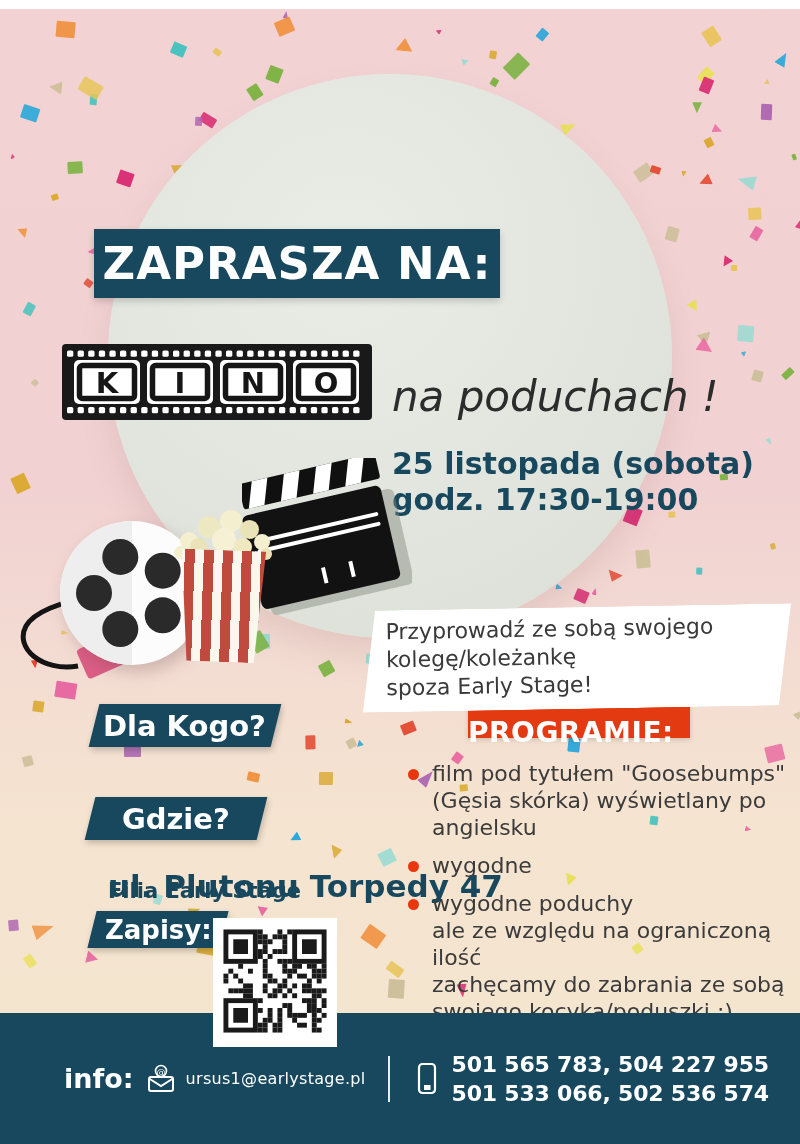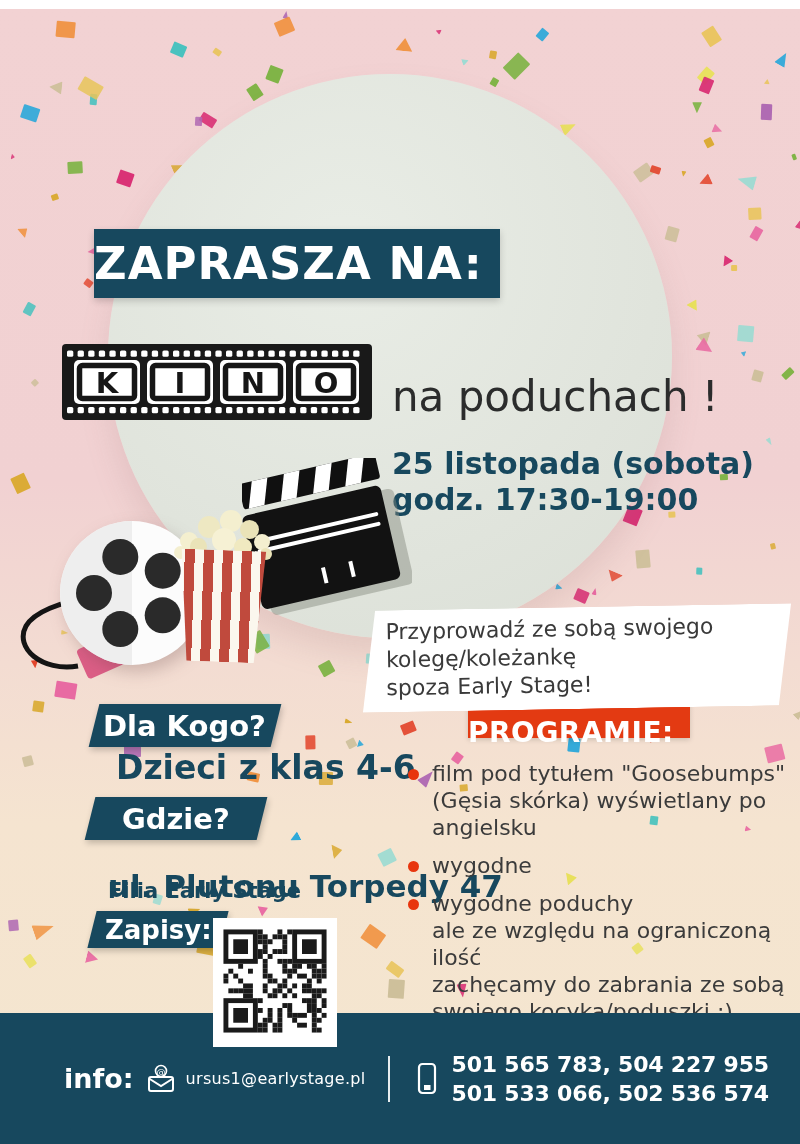--- a/index.html
+++ b/index.html
@@ -23,7 +23,7 @@
   .logo-text{font-size:34px;font-weight:bold;color:#1b1b1b;letter-spacing:.5px;}
   
   .banner-zaprasza{position:absolute;left:94px;top:229px;width:406px;height:69px;background:var(--teal);
-      display:flex;align-items:center;z-index:3;box-shadow:0 3px 7px rgba(0,0,0,.18);}
+      display:flex;align-items:center;justify-content:center;z-index:3;box-shadow:0 3px 7px rgba(0,0,0,.18);}
   .banner-zaprasza span{color:#fff;font-size:45px;font-weight:bold;letter-spacing:1px;}
   
   .filmstrip{position:absolute;left:62px;top:344px;z-index:3;}

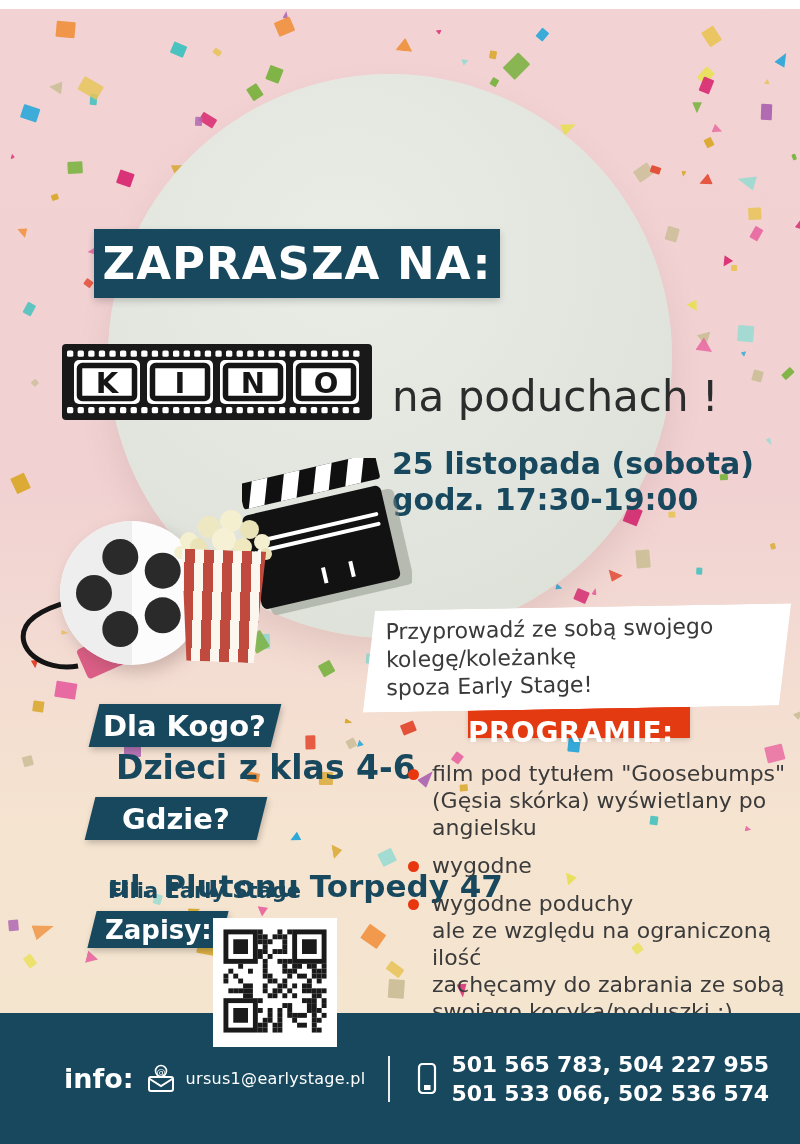--- a/index.html
+++ b/index.html
@@ -27,7 +27,7 @@
   .banner-zaprasza span{color:#fff;font-size:45px;font-weight:bold;letter-spacing:1px;}
   
   .filmstrip{position:absolute;left:62px;top:344px;z-index:3;}
-  .subtitle{position:absolute;left:392px;top:372px;z-index:3;font-size:42px;color:#2b2c2c;}
+  .subtitle{position:absolute;left:392px;top:372px;z-index:3;font-style:italic;font-size:42px;color:#2b2c2c;}
   .date-block{position:absolute;left:392px;top:446px;z-index:3;color:var(--teal);font-weight:bold;font-size:30px;line-height:36px;}
   
   .illus{position:absolute;z-index:3;}

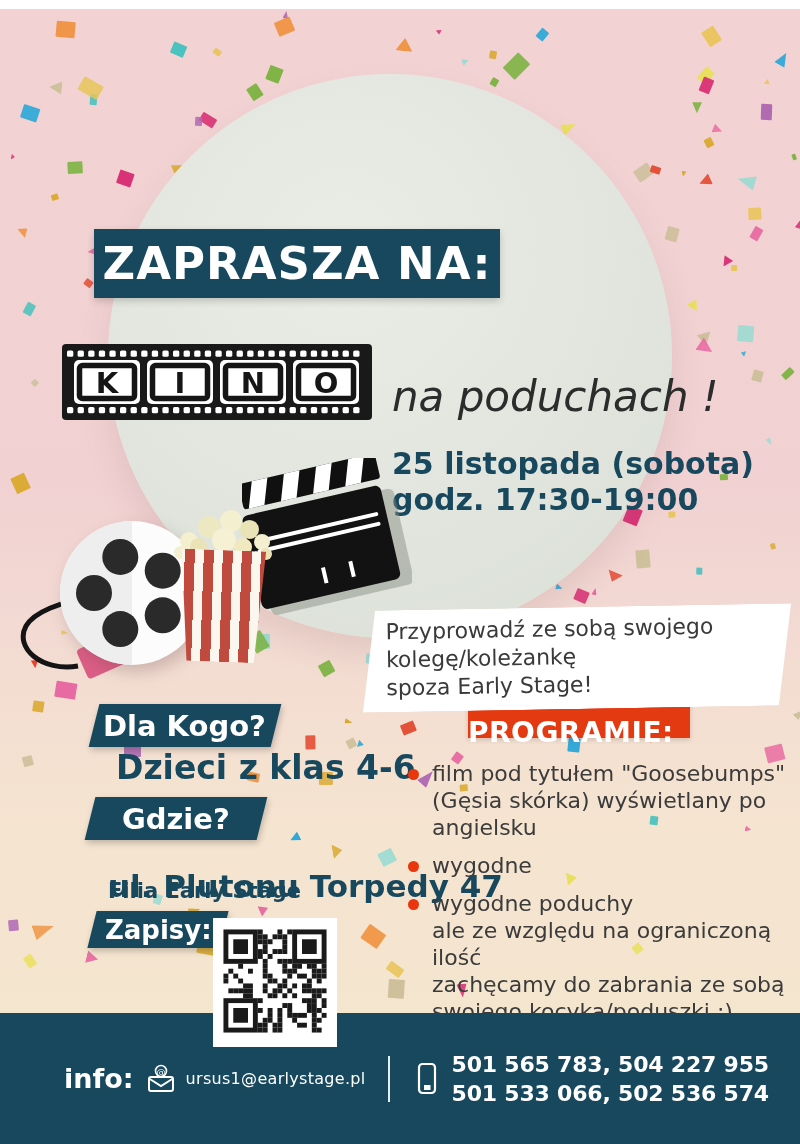--- a/index.html
+++ b/index.html
@@ -361,7 +361,6 @@
   <div class="skew-banner who-banner">
     <span>Dla Kogo?</span>
   </div>
-  <div class="who-value">Dzieci z klas 4-6</div>
 
   <div class="skew-banner where-banner">
     <span>Gdzie?</span>

